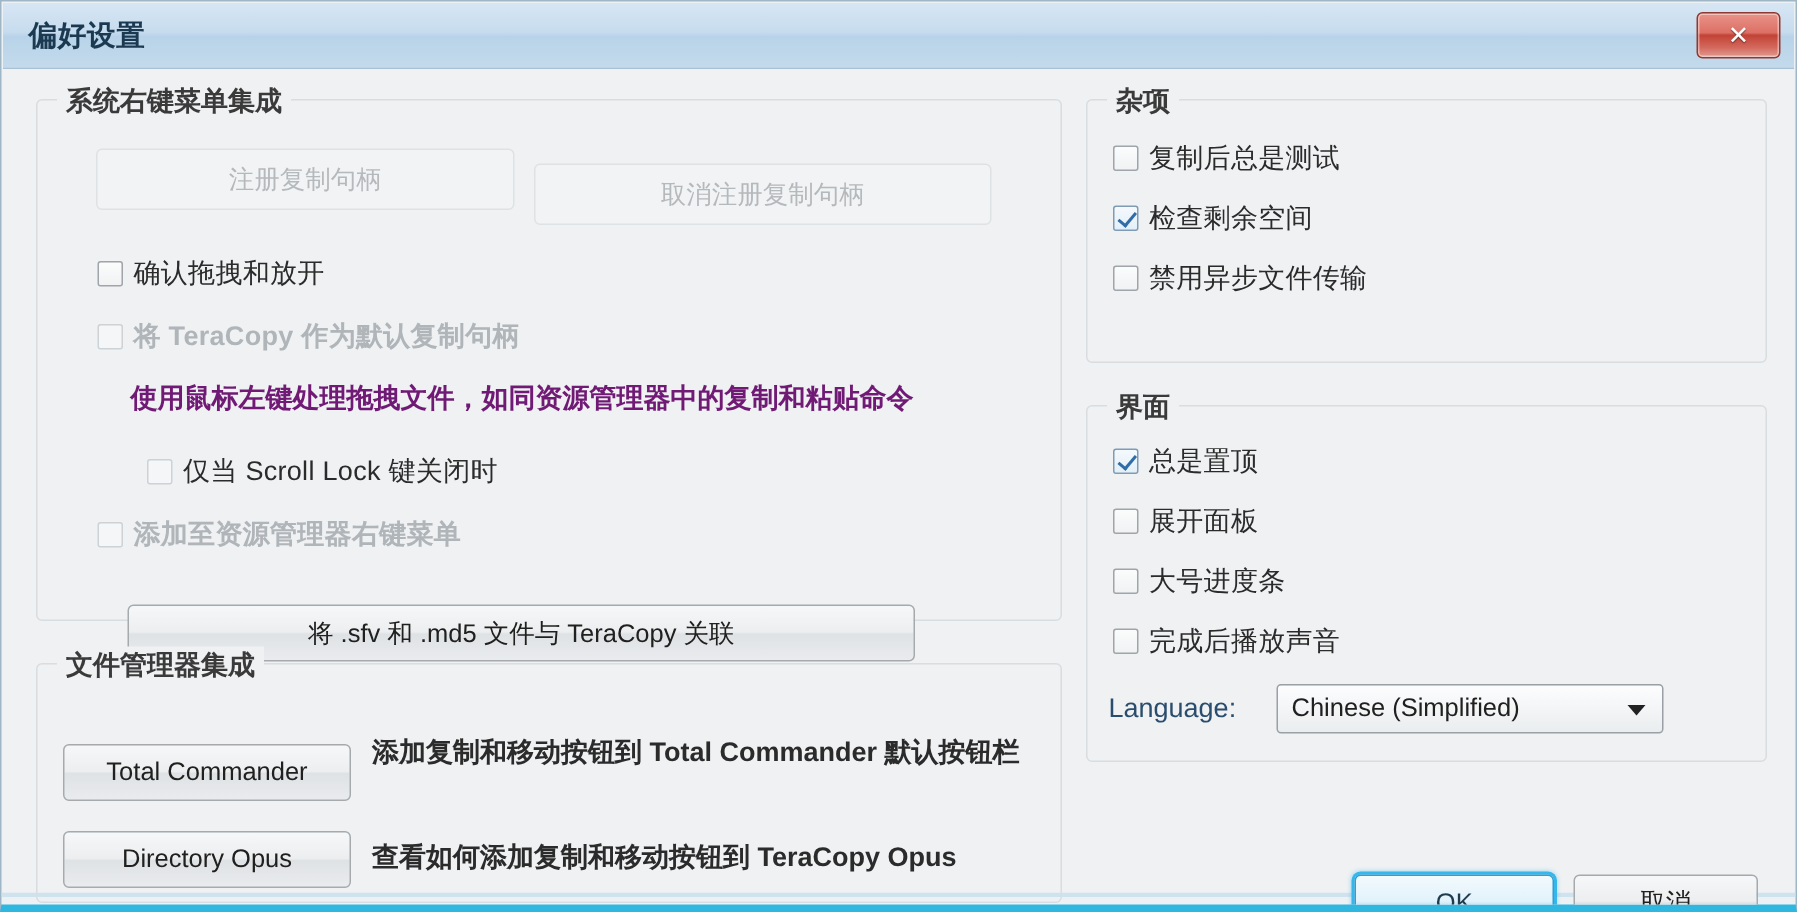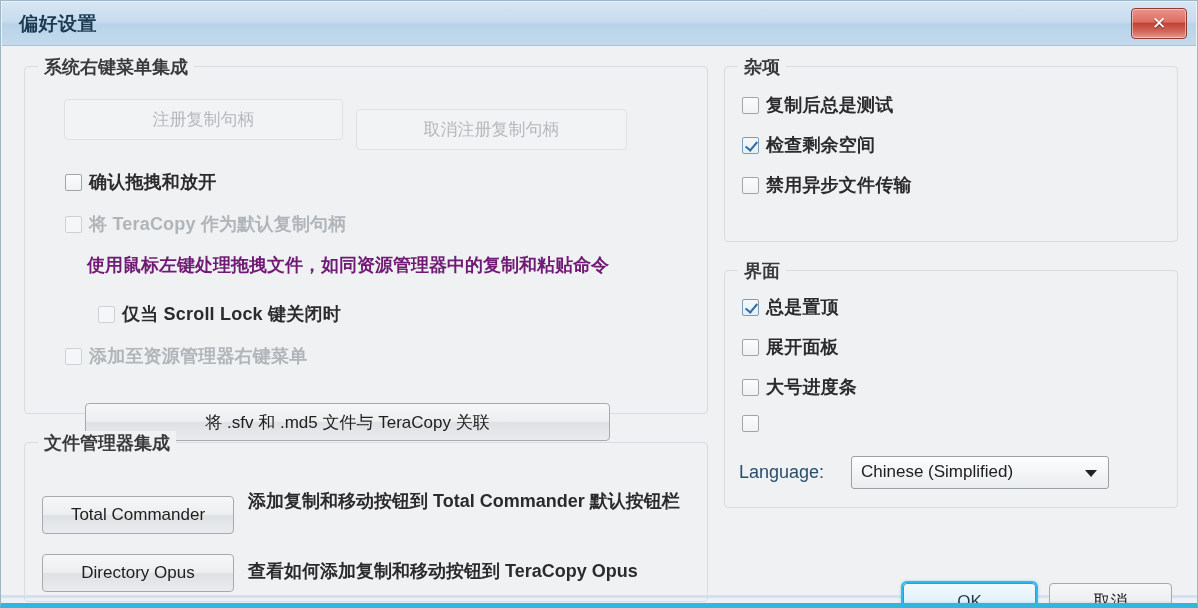--- a/index.html
+++ b/index.html
@@ -185,7 +185,7 @@
   }
   .cblabel {
     font-size: 18px;
-    font-weight: bold;
+    font-weight: normal;
     color: #2b2b2b;
     letter-spacing: 0.2px;
   }

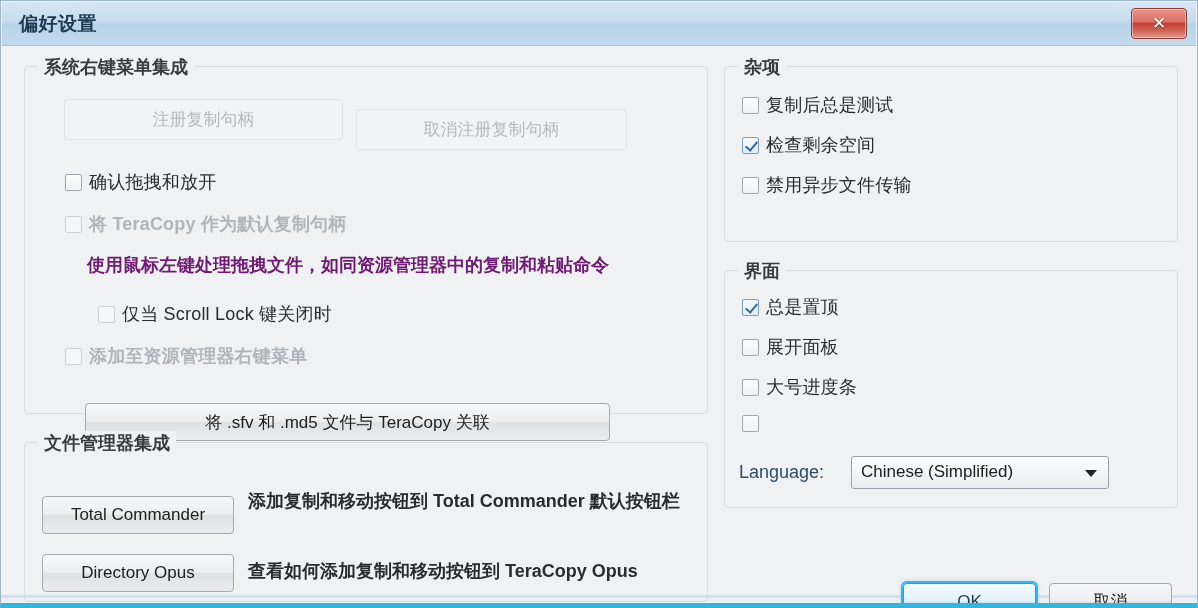--- a/index.html
+++ b/index.html
@@ -138,7 +138,7 @@
   }
 
   #btn-register   { left: 39px;  top: 32px;  width: 279px; height: 41px; }
-  #btn-unregister { left: 331px; top: 42px;  width: 271px; height: 41px; }
+  #btn-unregister { left: 331px; top: 42px;  width: 305px; height: 41px; }
   #btn-associate  { left: 60px;  top: 336px; width: 525px; height: 38px; }
   #btn-totalcmd   { left: 40px;  top: 450px; width: 192px; height: 38px; }
   #btn-diropus    { left: 40px;  top: 508px; width: 192px; height: 38px; }

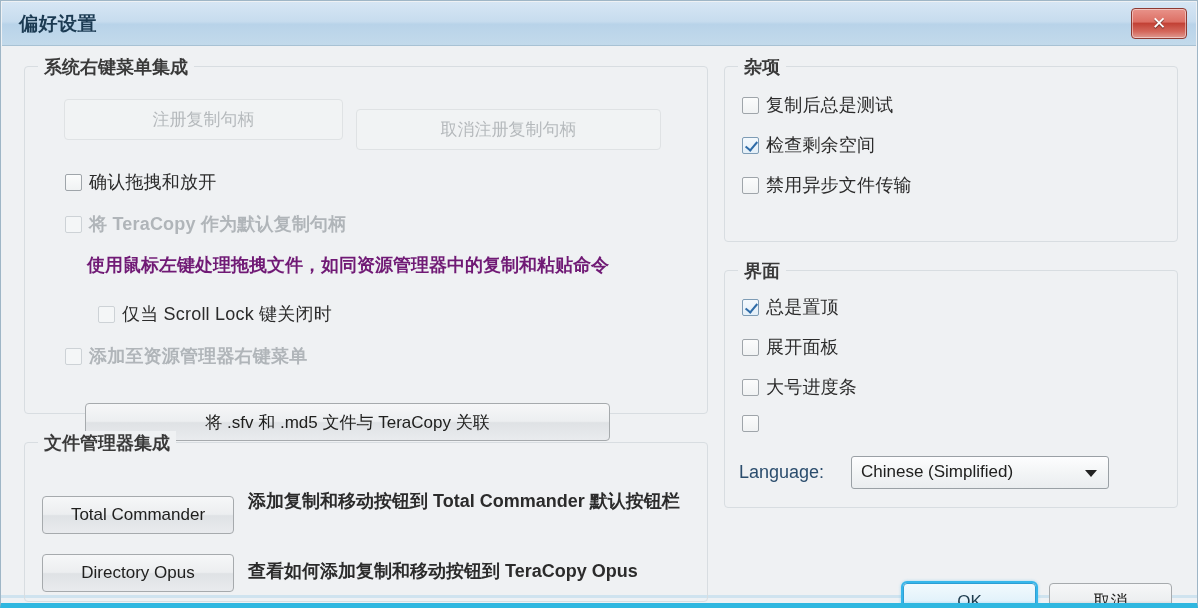--- a/index.html
+++ b/index.html
@@ -361,6 +361,7 @@
 
       <div class="cbrow" id="cb-playsound">
         <span class="cbox"></span>
+        <span class="cblabel">完成后播放声音</span>
       </div>
 
       <div class="lang-label">Language:</div>

